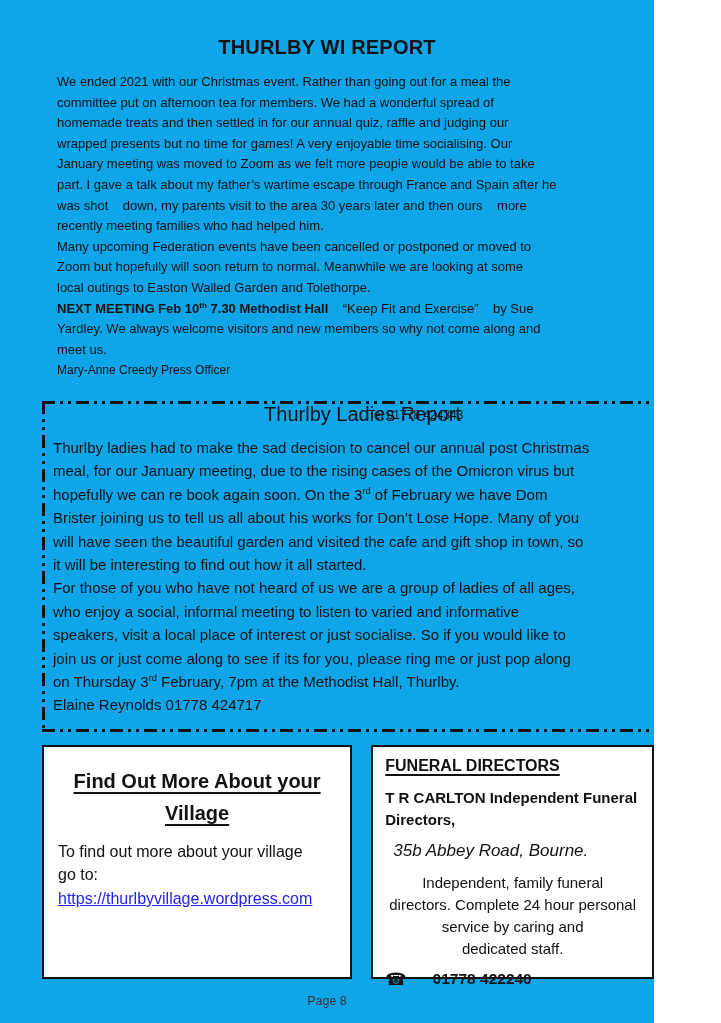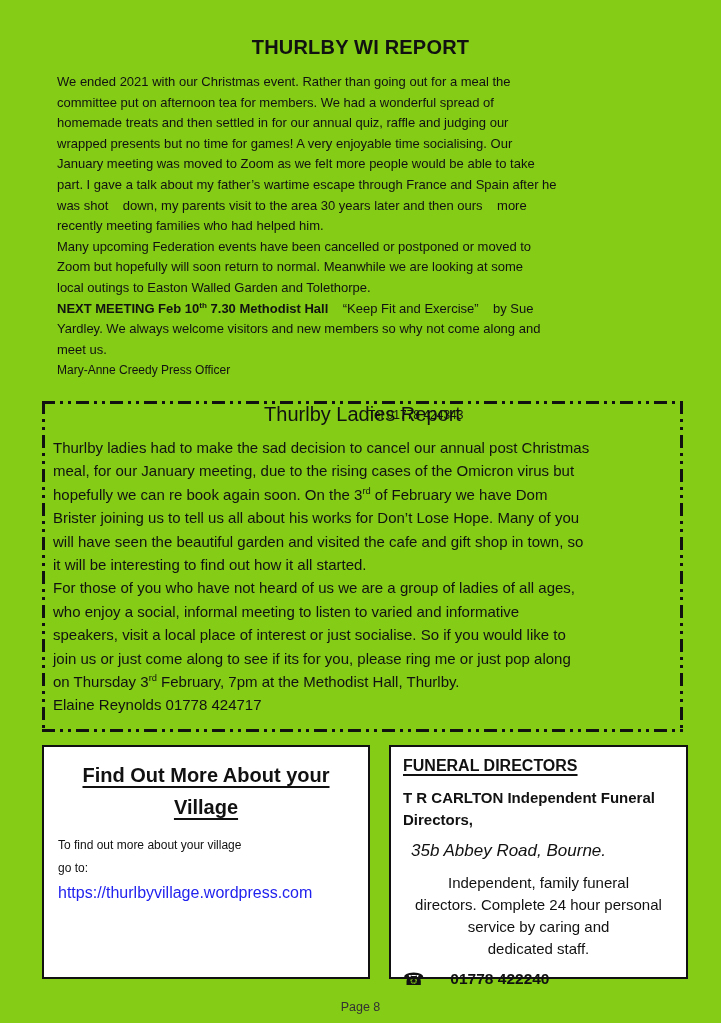--- a/index.html
+++ b/index.html
@@ -4,7 +4,7 @@
 <style>
   html,body{margin:0;padding:0;background:#fff;}
   .page{
-    position:relative;width:721px;height:1023px;background:#84cc16;
+    position:relative;width:654px;height:1023px;background:#0ea5e9;
     color:#111;font-family:"Liberation Sans","DejaVu Sans",sans-serif;
     overflow:hidden;
   }

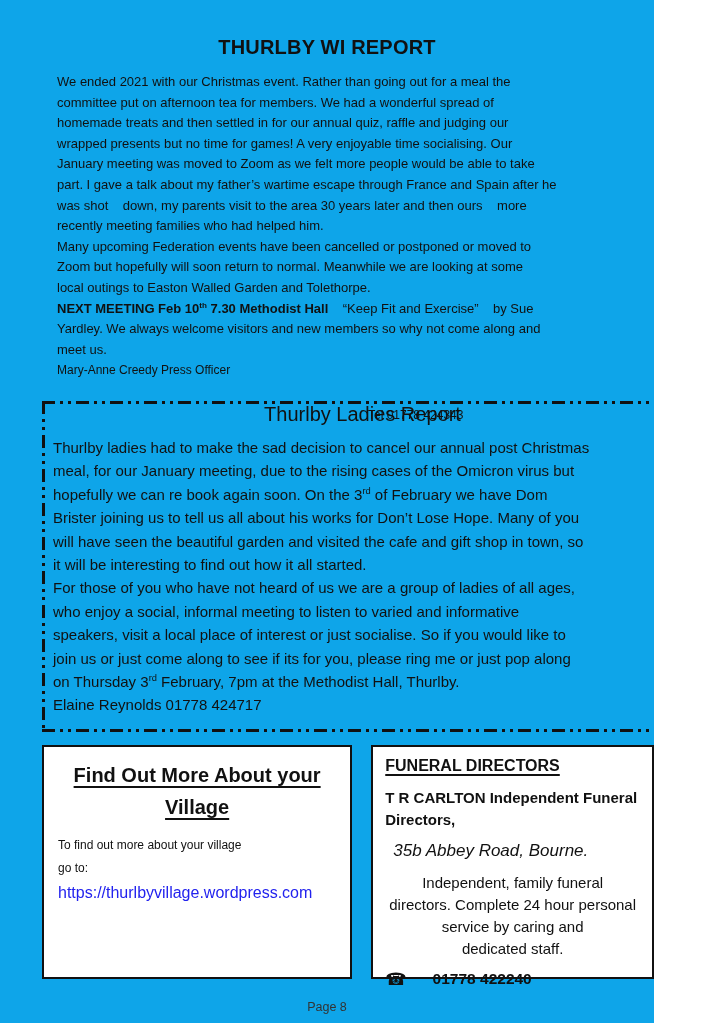--- a/index.html
+++ b/index.html
@@ -59,7 +59,7 @@
   
   .bottom-row{display:flex;margin:13px 0 0 42px;gap:19px;}
   .box{box-sizing:border-box;border:2px solid #111;height:234px;background:#fff;}
-  .village-box{width:328px;padding:6px 14px;}
+  .village-box{width:328px;padding:12px 14px;}
   .village-title{
     text-align:center;font-size:20px;font-weight:bold;line-height:32px;
     margin:6px 0 0;text-decoration:underline;

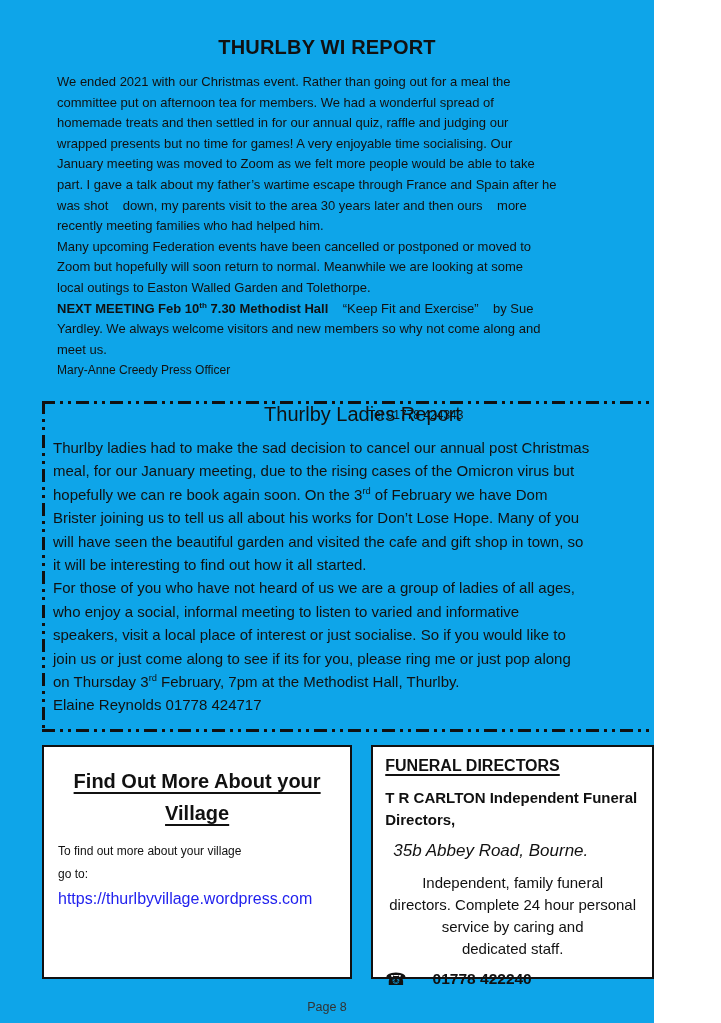--- a/index.html
+++ b/index.html
@@ -65,7 +65,7 @@
     margin:6px 0 0;text-decoration:underline;
     text-decoration-thickness:2px;text-underline-offset:4px;
   }
-  .vb-text{margin:0;font-size:12px;line-height:23.5px;white-space:pre-line;}
+  .vb-text{margin:0;font-size:16px;line-height:23.5px;white-space:pre-line;}
   .vb-intro{margin-top:11px;}
   .vb-link{
     display:block;color:var(--link-color,#2222ee);

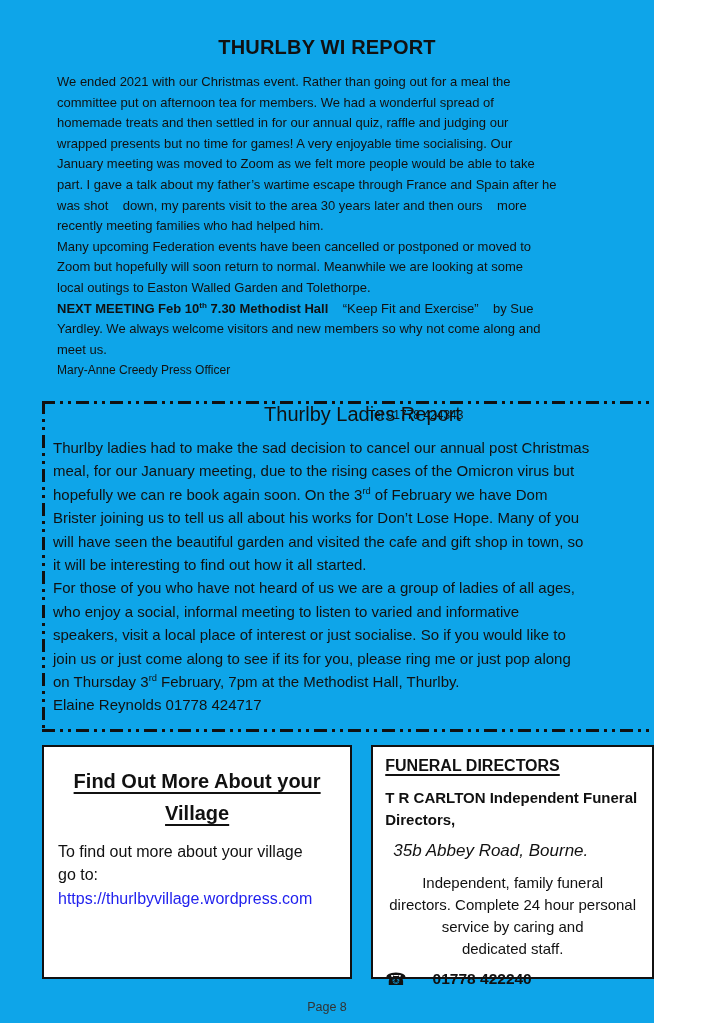--- a/index.html
+++ b/index.html
@@ -69,7 +69,7 @@
   .vb-intro{margin-top:11px;}
   .vb-link{
     display:block;color:var(--link-color,#2222ee);
-    font-size:16px;line-height:23.5px;
+    text-decoration:underline;font-size:16px;line-height:23.5px;
     cursor:pointer;
   }
   .funeral-box{width:299px;padding:8px 12px;}

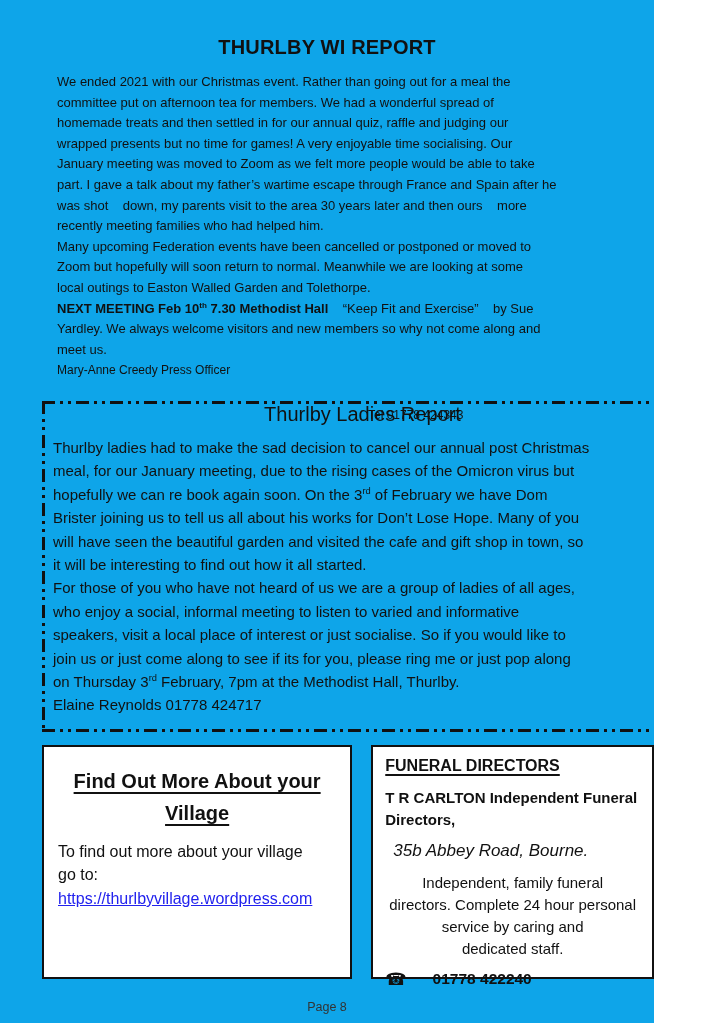--- a/index.html
+++ b/index.html
@@ -86,7 +86,7 @@
   .fd-phone .phone-number{margin-left:22px;font-size:15.5px;}
   
   .page-footer{
-    text-align:center;margin-top:20px;font-size:12.5px;color:#333;
+    text-align:center;margin-top:14px;font-size:12.5px;color:#333;
     line-height:16px;
   }
 </style>

